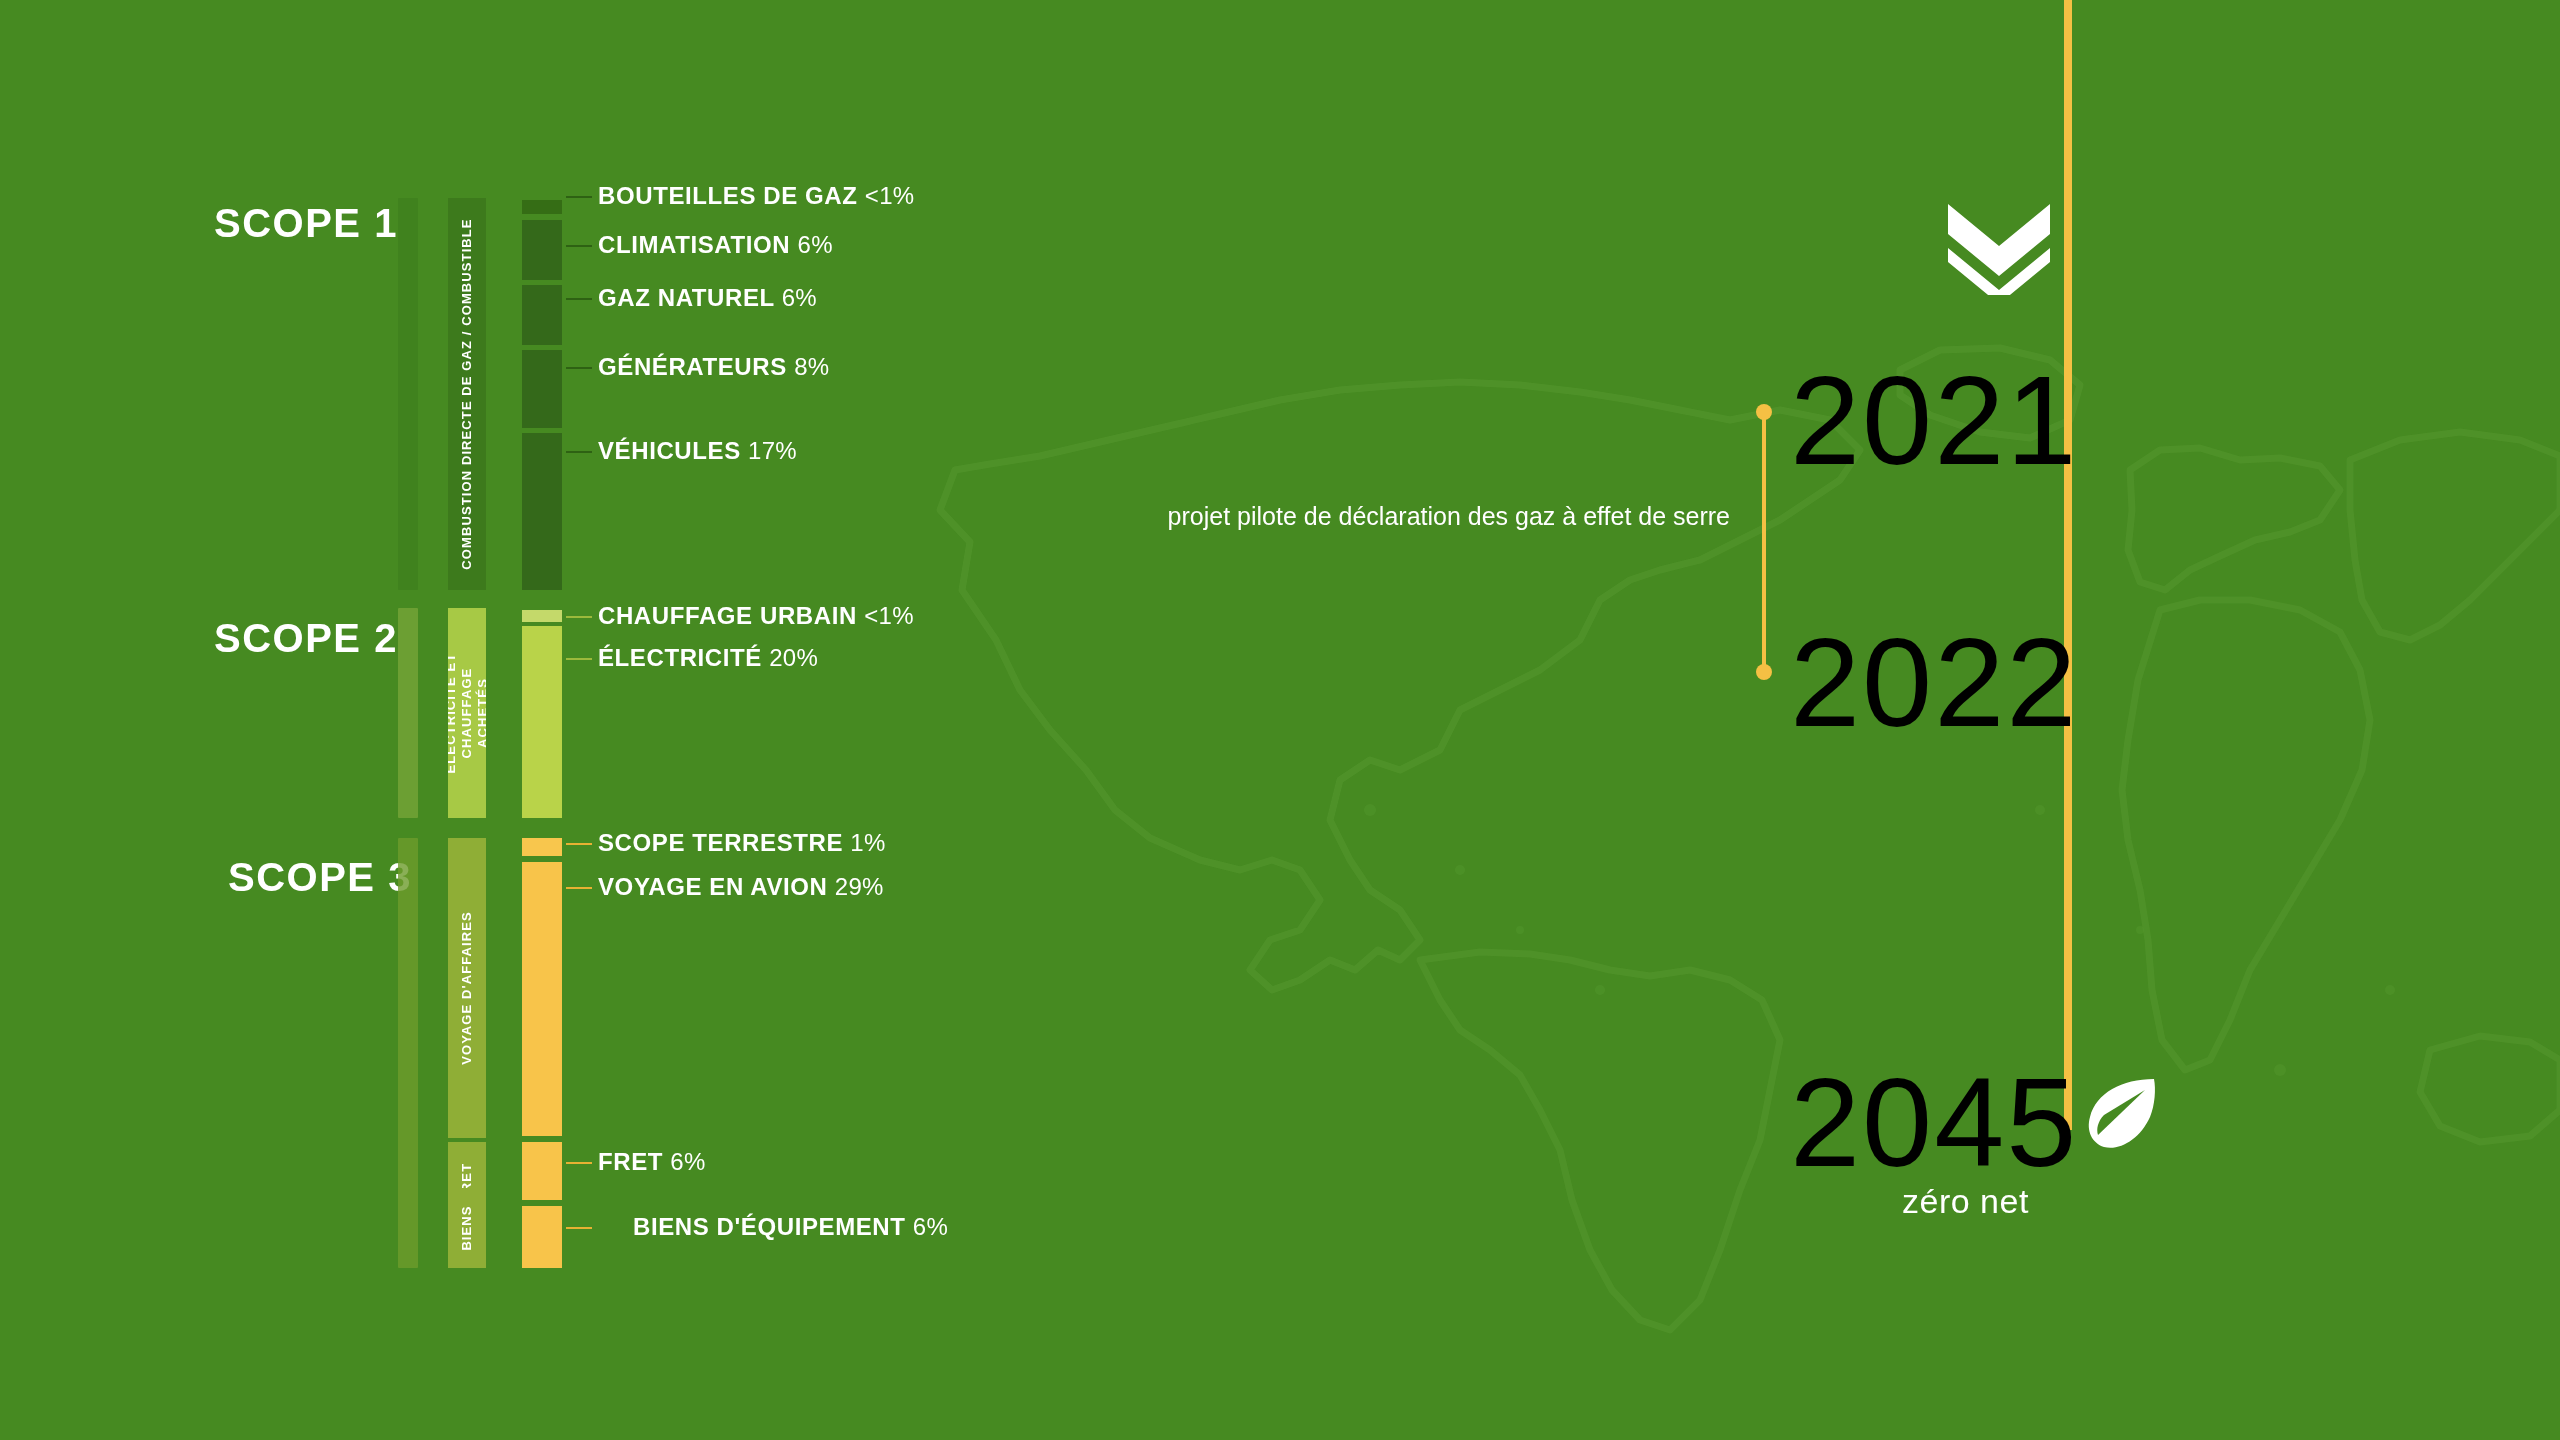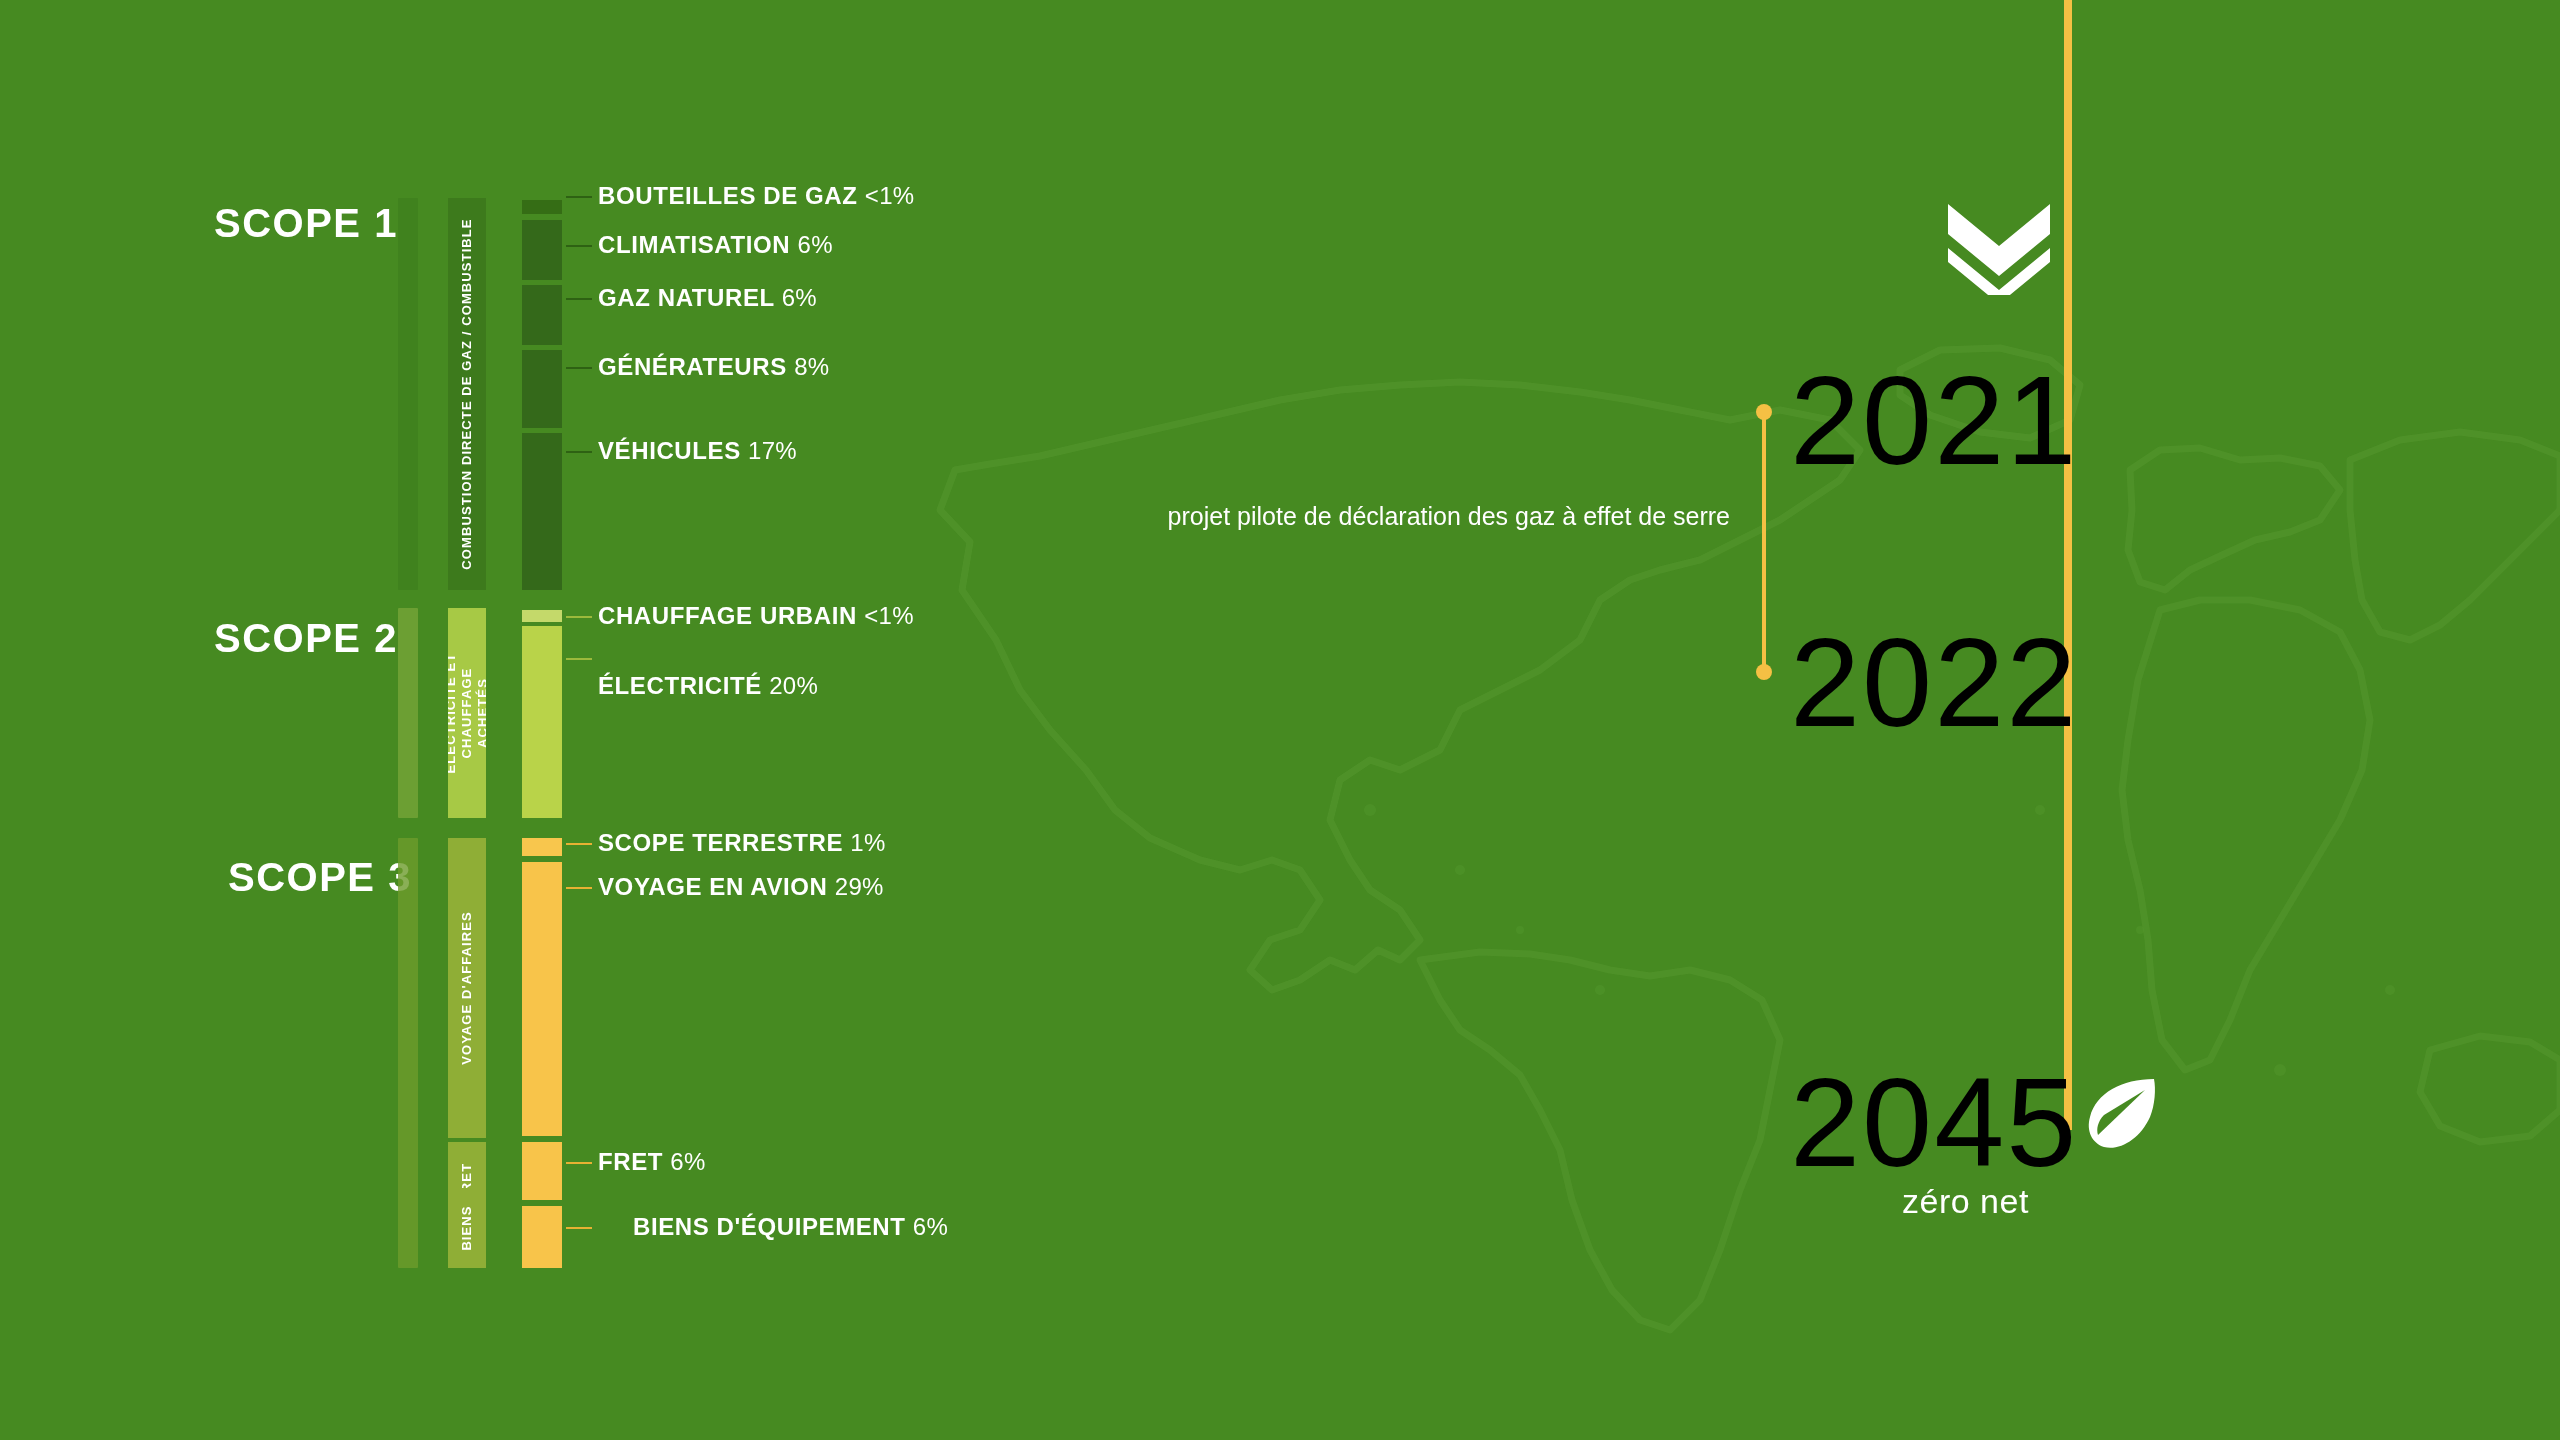--- a/index.html
+++ b/index.html
@@ -241,7 +241,7 @@
   </div>
 
   <div class="leader" style="top:658px; background:#9cb93c;"></div>
-  <div class="itemlabel" style="top:658px;margin-top:28px;">
+  <div class="itemlabel" style="top:658px;">
     <span>ÉLECTRICITÉ</span>
     <span class="pct">20%</span>
   </div>

